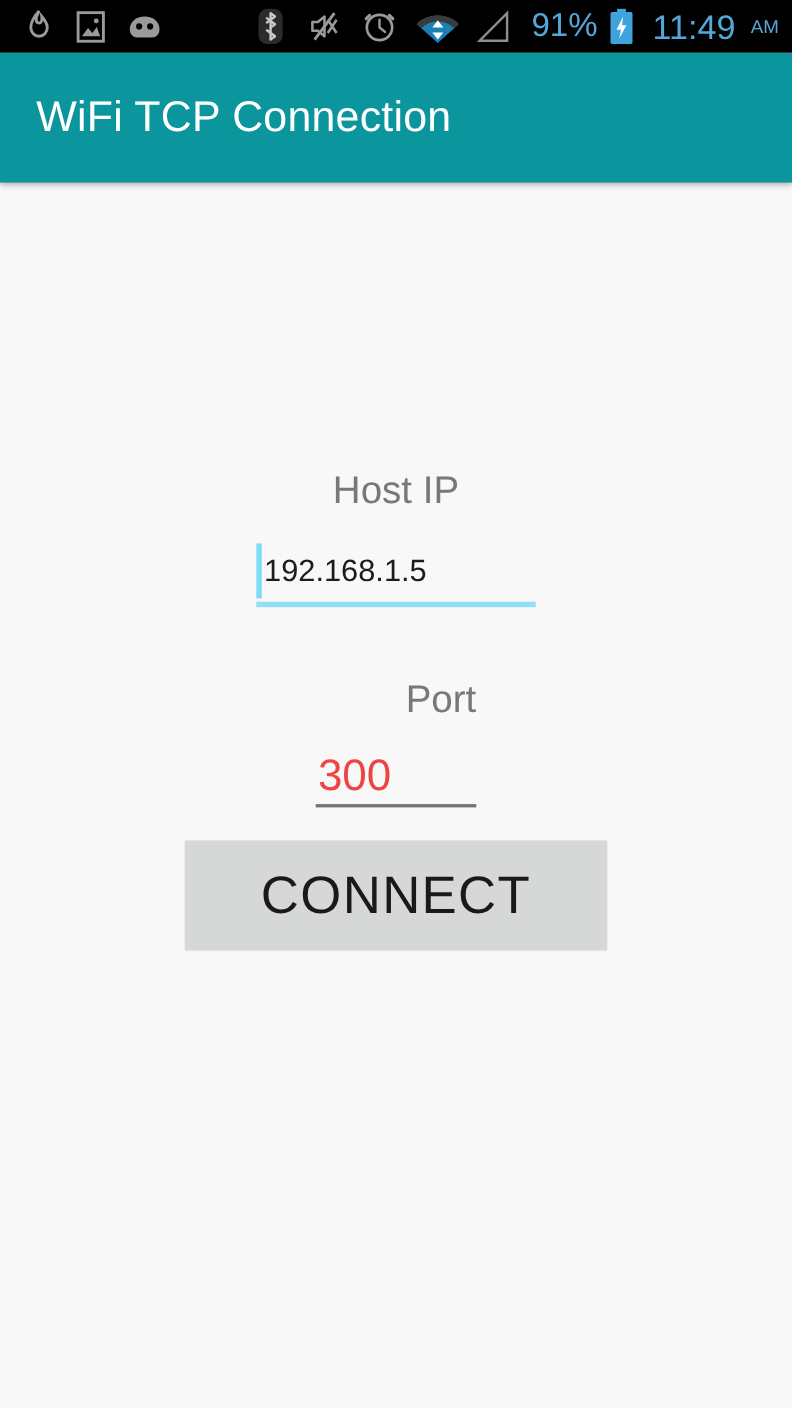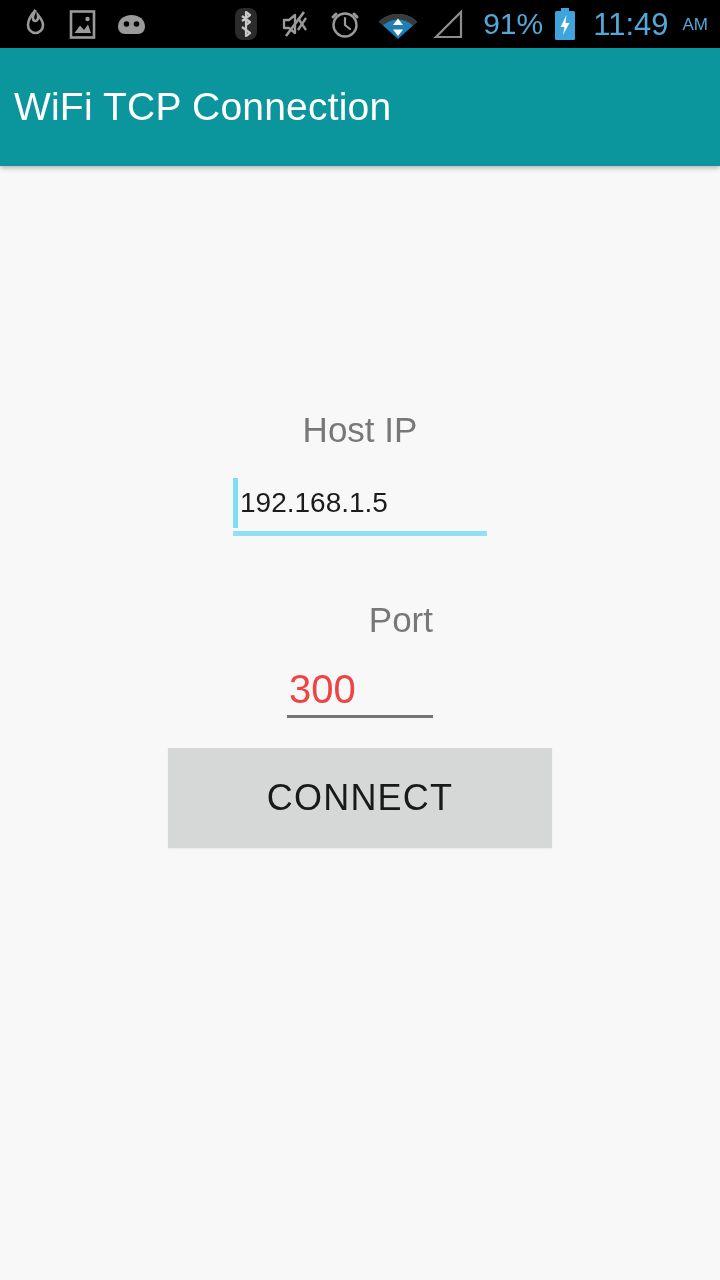--- a/index.html
+++ b/index.html
@@ -61,7 +61,7 @@
     color:#ffffff;
     font-size:39px;
     font-weight:400;
-    padding-left:14px;
+    padding-left:33px;
     letter-spacing:0.2px;
   }
 

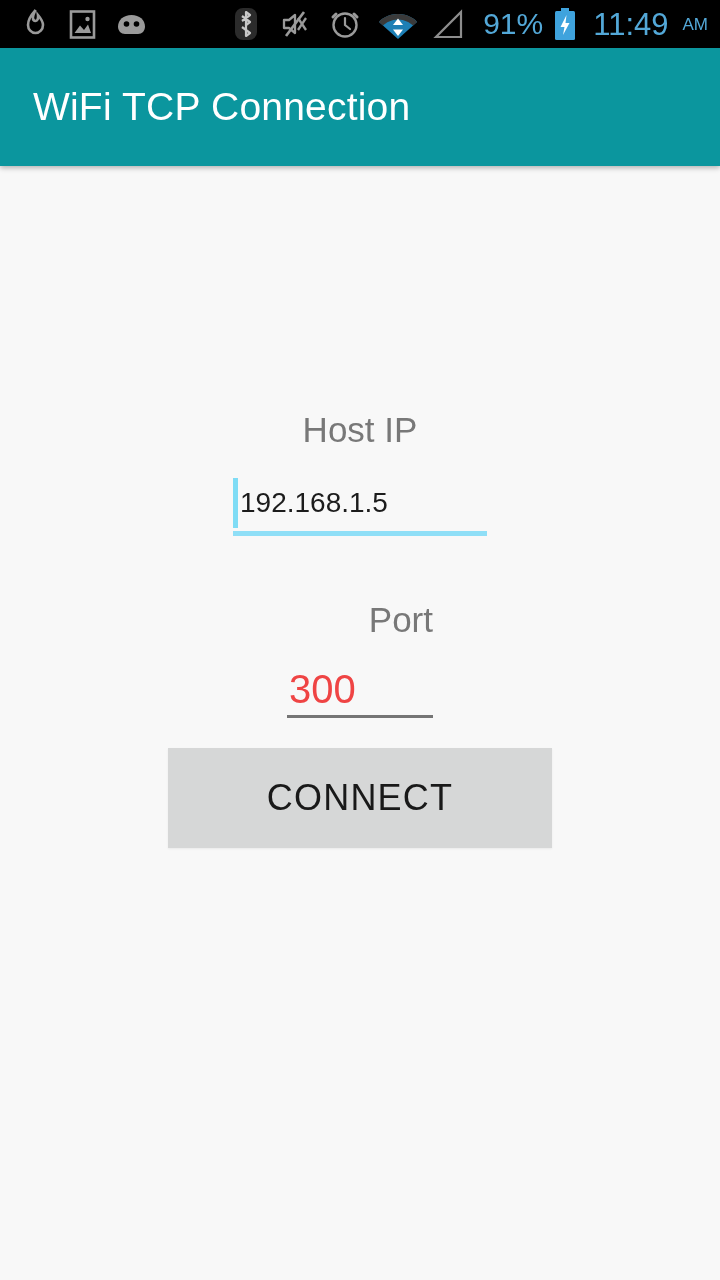--- a/index.html
+++ b/index.html
@@ -68,7 +68,7 @@
   
   .content{
     position:absolute;
-    top:150px; left:0;
+    top:166px; left:0;
     width:720px; height:1114px;
     background:#f8f8f8;
     display:flex;

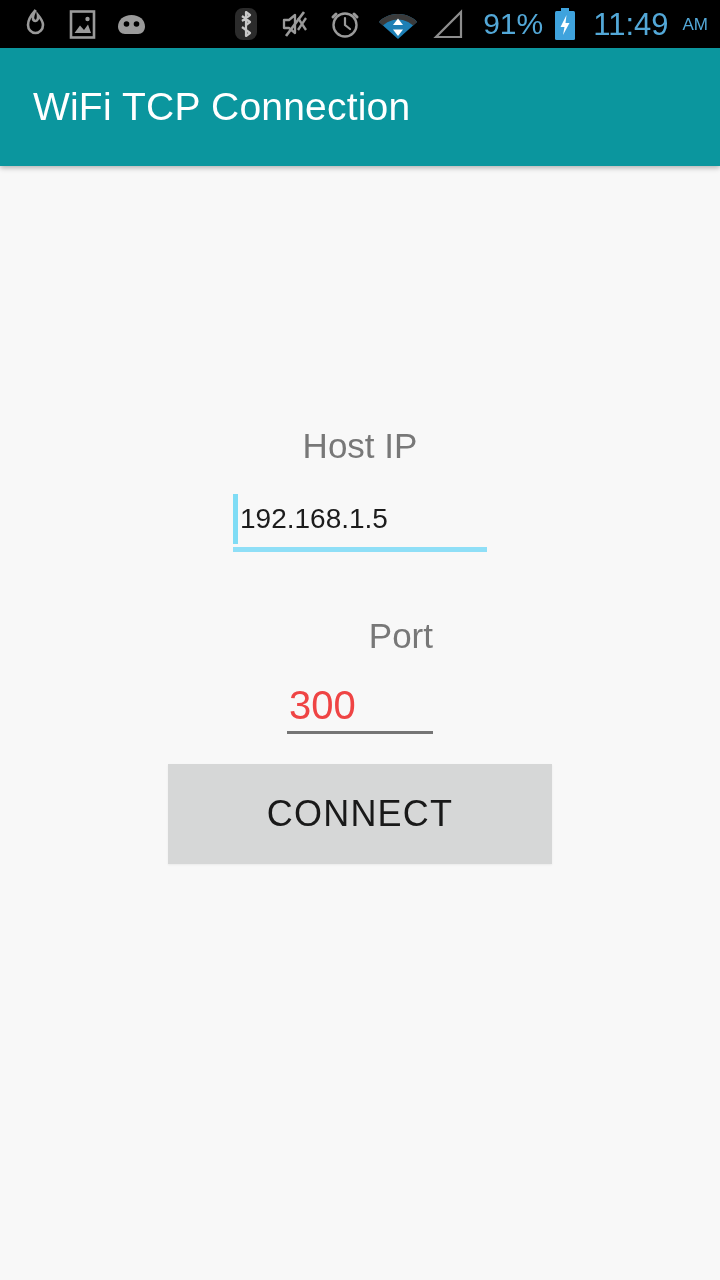--- a/index.html
+++ b/index.html
@@ -149,7 +149,7 @@
   }
   .connect-label{
     color:#191919;
-    font-size:36px;
+    font-size:48px;
     font-weight:400;
     letter-spacing:1.2px;
   }

